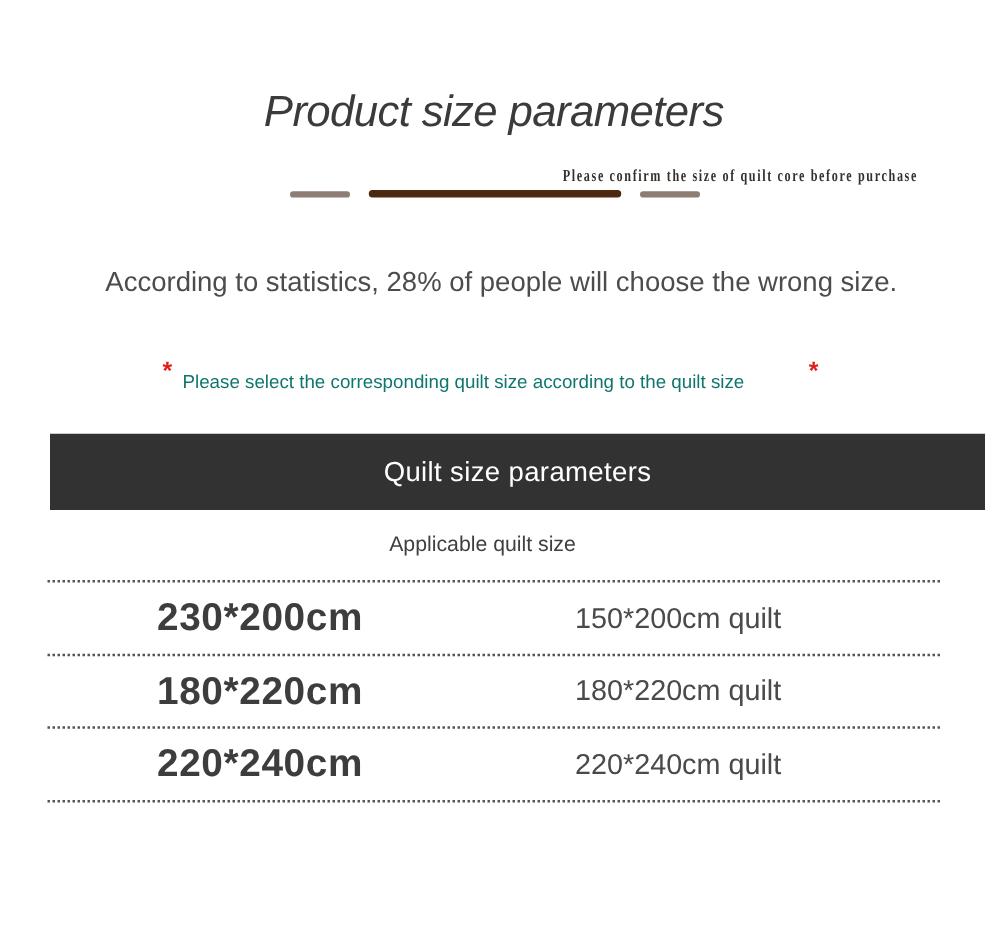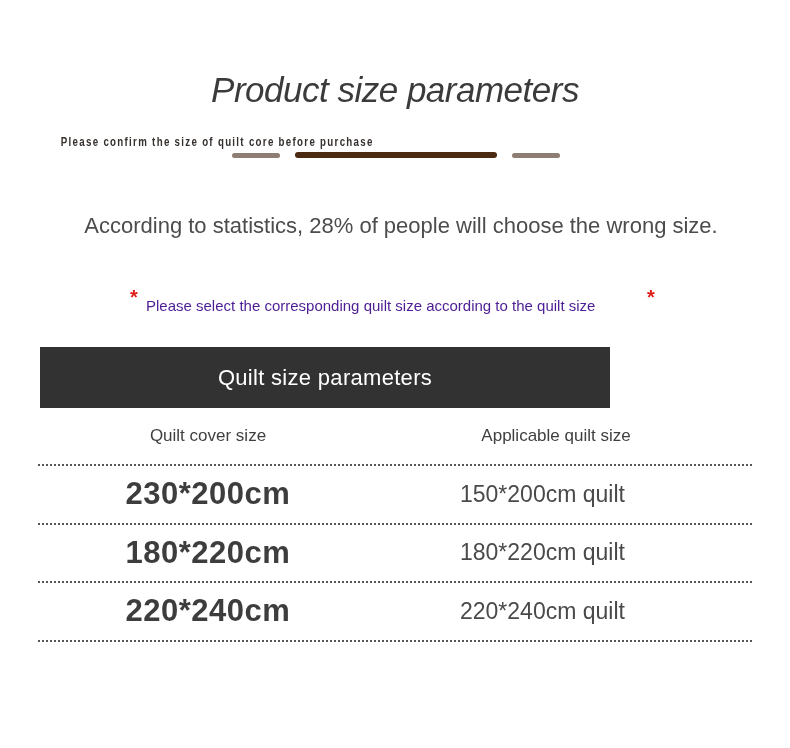--- a/index.html
+++ b/index.html
@@ -27,7 +27,8 @@
   .subtitle-wrap {
     position: absolute;
     top: 132px; left: 0; right: 0;
-    text-align: left;
+    text-align: right;
+    font-family: Liberation Serif, serif;
   }
   .subtitle {
     display: inline-block;

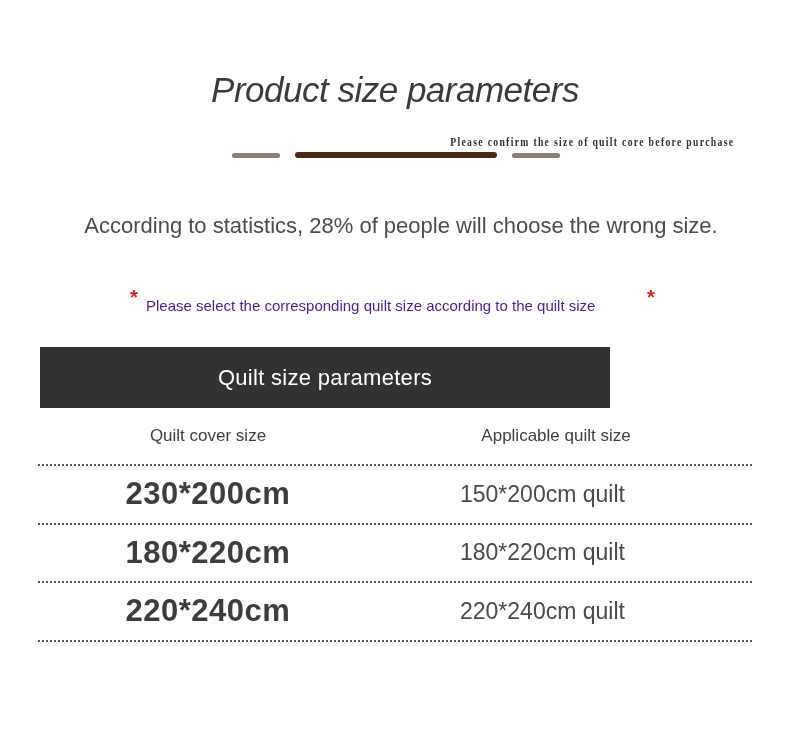--- a/index.html
+++ b/index.html
@@ -82,7 +82,7 @@
     position: absolute;
     left: 146px; top: 297px;
     font-size: 15px;
-    color: #4c1d95;
+    color: #0f766e;
     white-space: nowrap;
   }
 

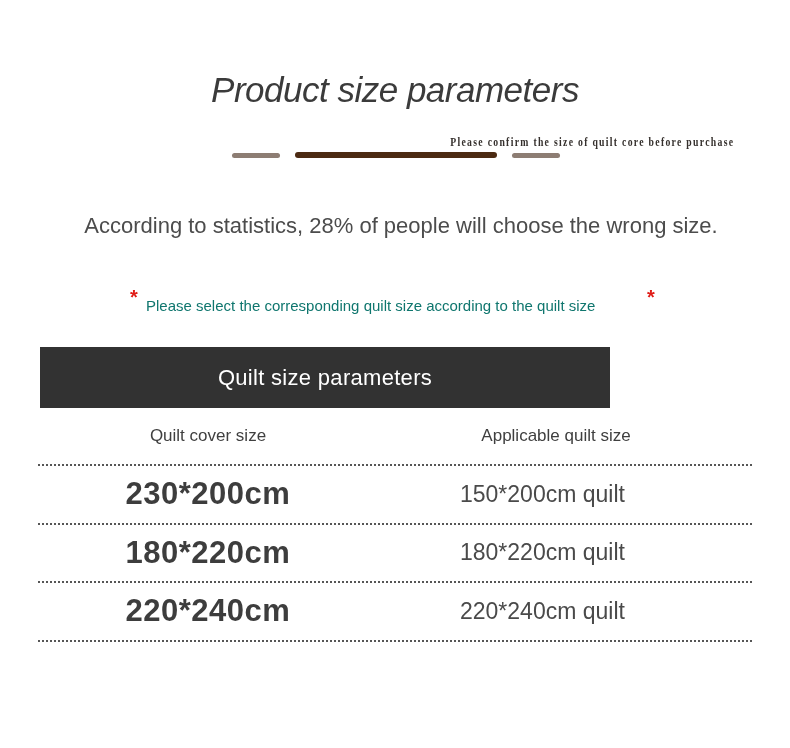--- a/index.html
+++ b/index.html
@@ -90,7 +90,7 @@
   .banner {
     position: absolute;
     left: 40px; top: 347px;
-    width: 570px; height: 61px;
+    width: 748px; height: 61px;
     background: #323232;
     display: flex;
     align-items: center;

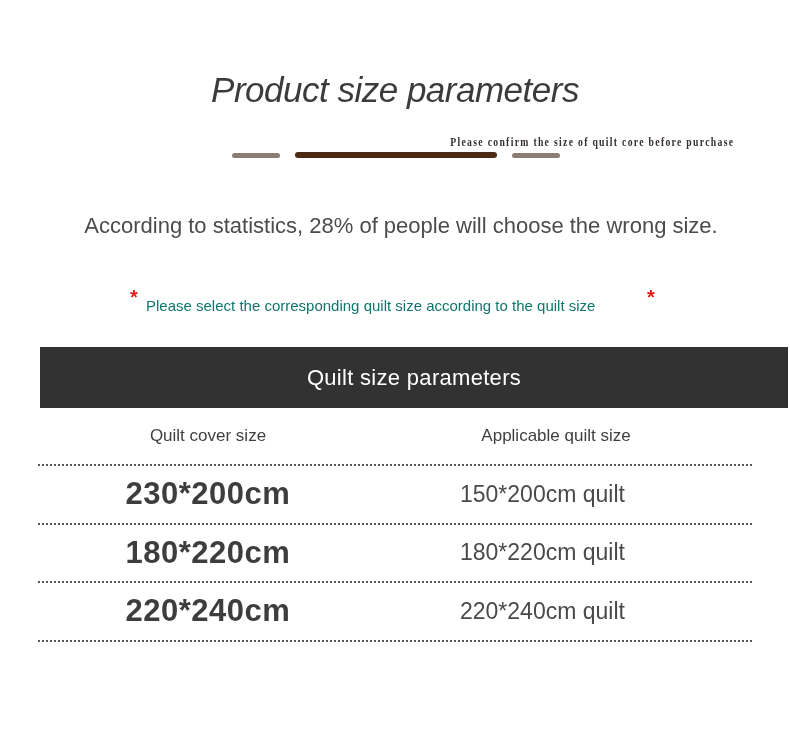--- a/index.html
+++ b/index.html
@@ -172,7 +172,6 @@
   <div class="size-table">
 
     <div class="t-row t-head">
-      <div class="cell-left">Quilt cover size</div>
       <div class="cell-right">Applicable quilt size</div>
     </div>
 

